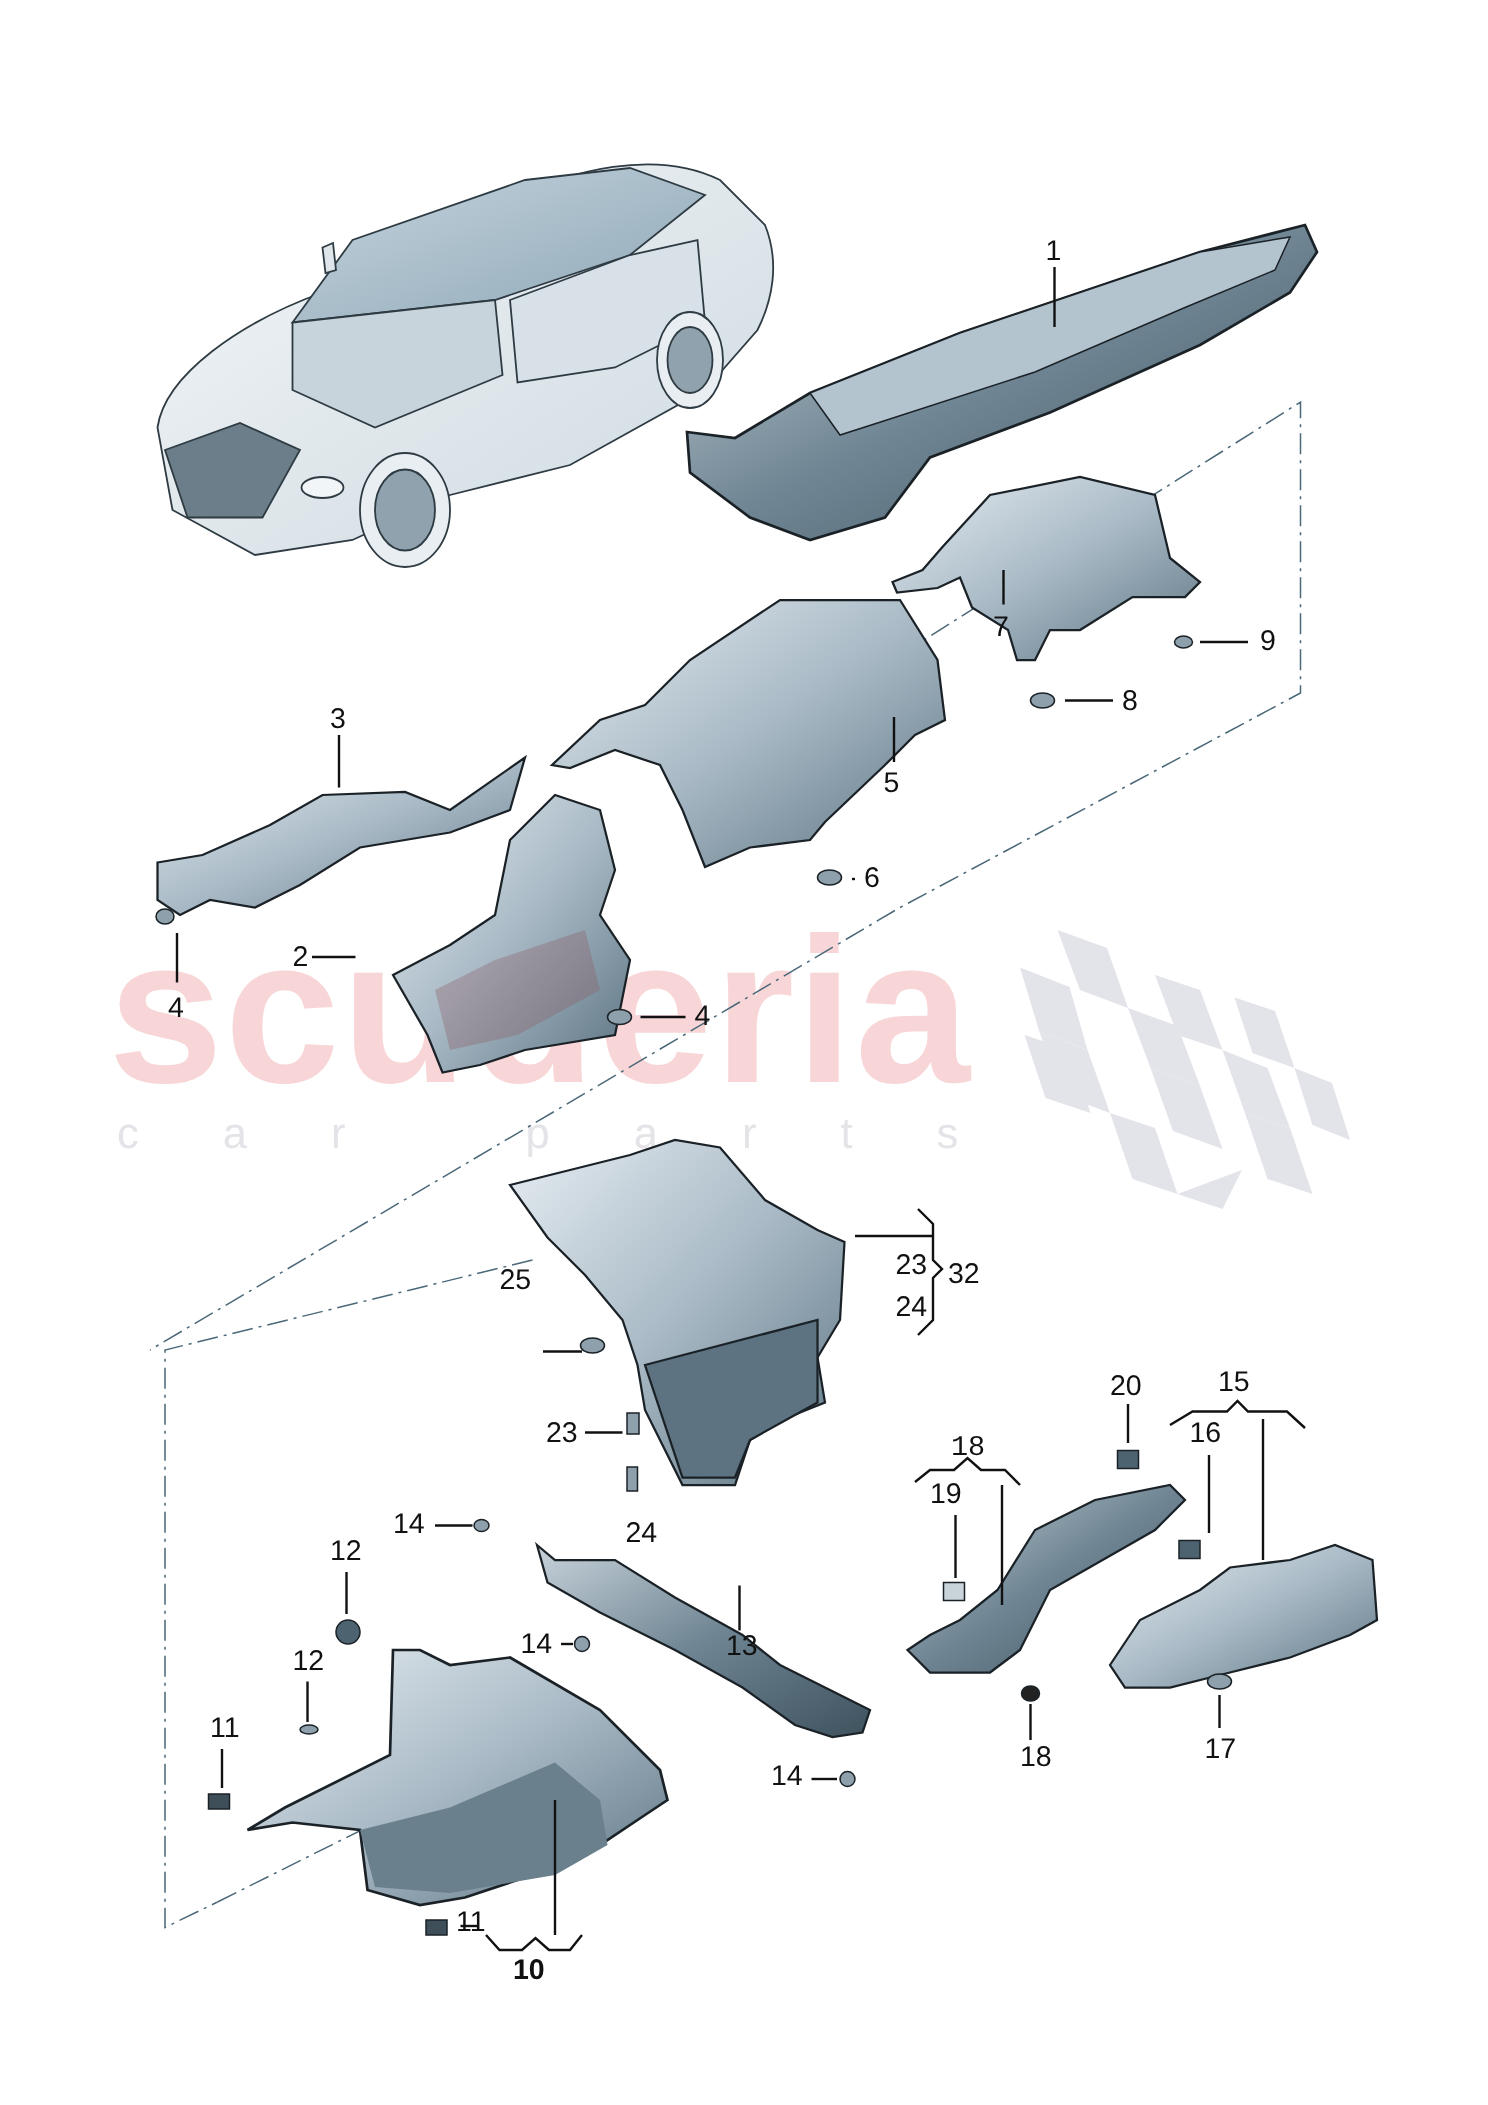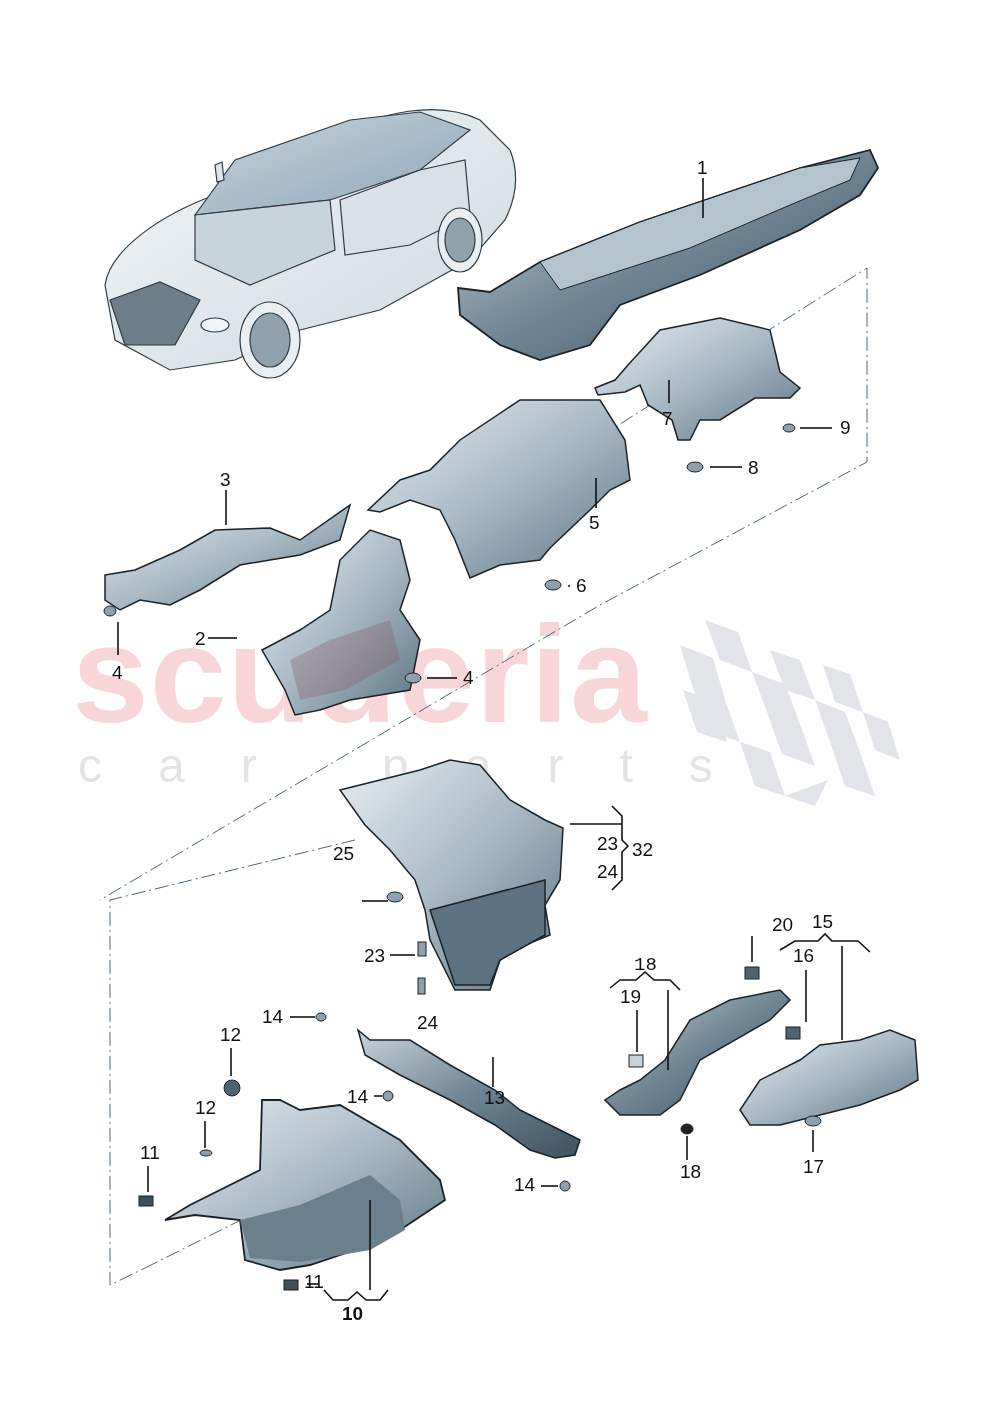--- a/index.html
+++ b/index.html
@@ -7,7 +7,7 @@
   #canvas { position: absolute; left: 0; top: 0; width: 992px; height: 1403px; }
   .callout { position: absolute; font-family: "Liberation Sans", sans-serif; font-size: 19px; color: #111; line-height: 1; white-space: nowrap; }
   .wm-main { position: absolute; left: 72px; top: 605px; font-family: "Liberation Sans", sans-serif; font-weight: bold; font-size: 138px; color: #f6c9cb; letter-spacing: 1px; opacity: 0.75; line-height: 1; }
-  .wm-sub { position: absolute; left: 78px; top: 742px; font-family: "Liberation Sans", sans-serif; font-size: 48px; color: #e4e4e8; letter-spacing: 56px; line-height: 1; }
+  .wm-sub { position: absolute; left: 78px; top: 742px; font-family: "Liberation Sans", sans-serif; font-size: 29px; color: #e4e4e8; letter-spacing: 56px; line-height: 1; }
 </style>
 </head>
 <body>

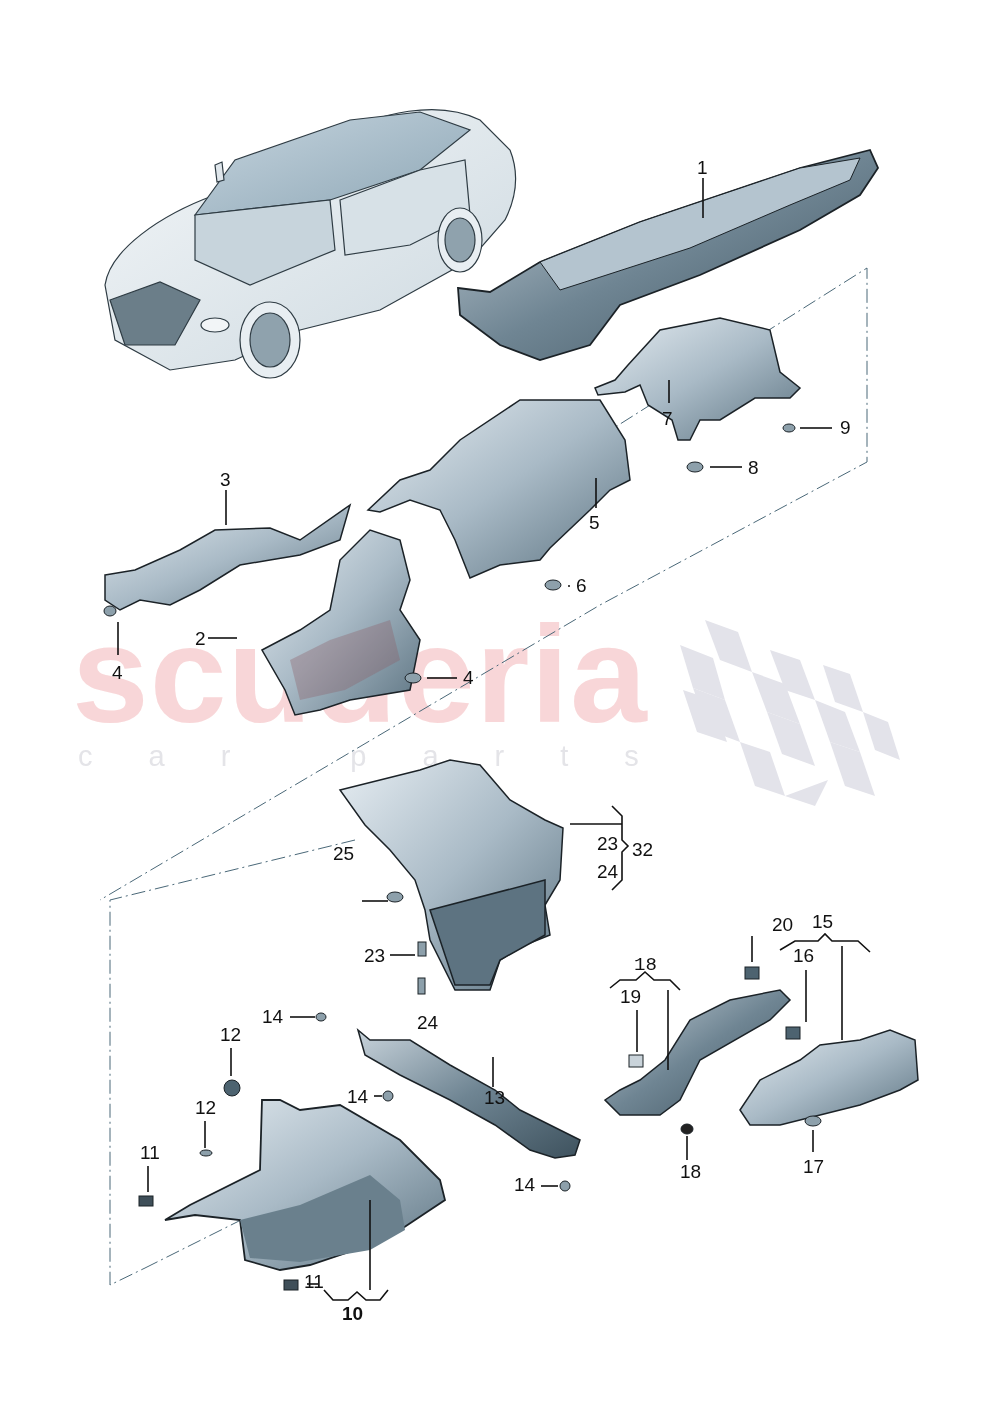--- a/index.html
+++ b/index.html
@@ -194,7 +194,7 @@
   <div class="callout" style="left:597px;top:862px;">24</div>
   <div class="callout" style="left:333px;top:844px;">25</div>
   <div class="callout" style="left:812px;top:912px;">15</div>
-  <div class="callout" style="left:740px;top:915px;margin-left:32px;">20</div>
+  <div class="callout" style="left:740px;top:915px;">20</div>
   <div class="callout" style="left:793px;top:946px;">16</div>
   <div class="callout" style="left:364px;top:946px;">23</div>
   <div class="callout" style="left:634px;top:956px;font-family:Liberation Mono, monospace;">18</div>

